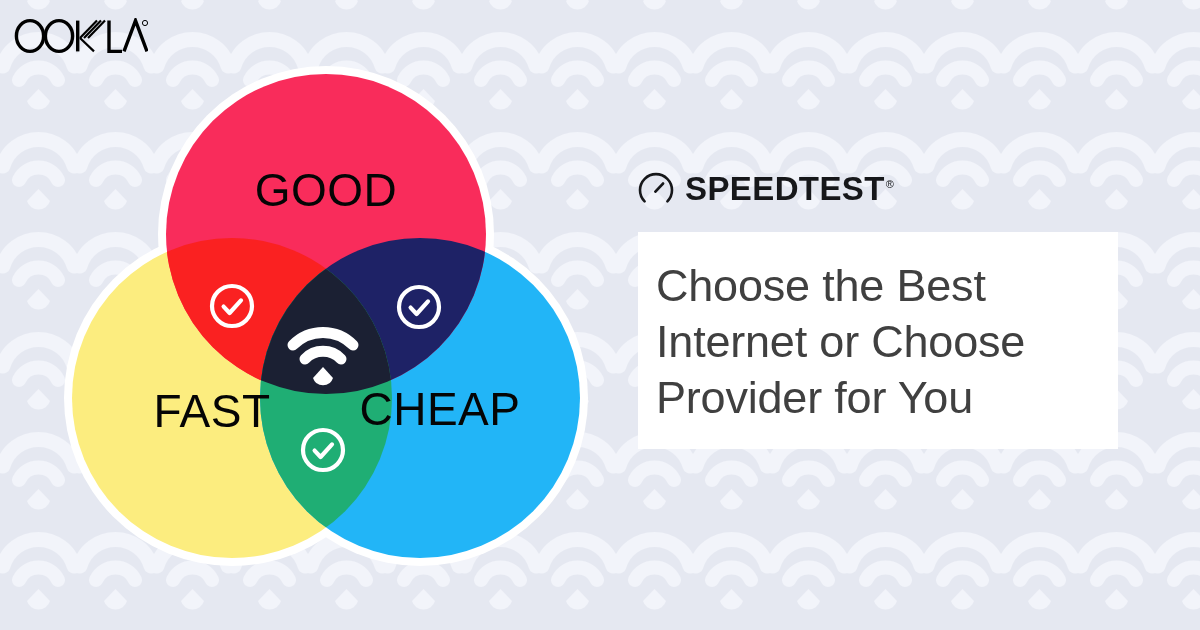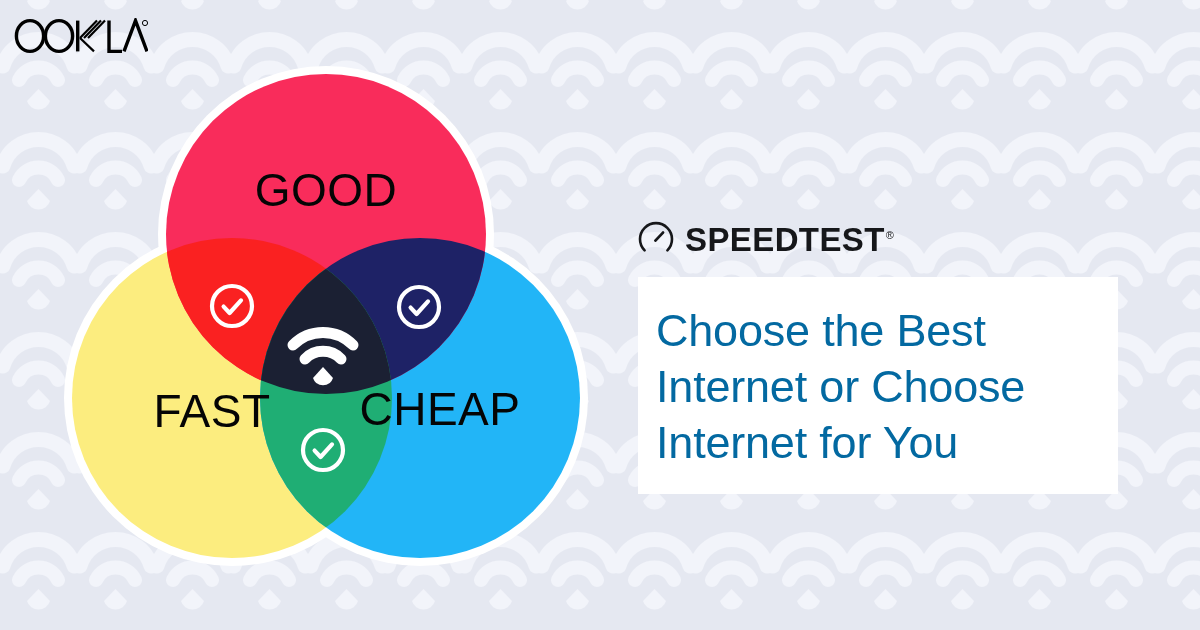--- a/index.html
+++ b/index.html
@@ -39,8 +39,8 @@
     width:490px; z-index:5;
   }
   #speedtest-logo {
-    display:flex; align-items:center; gap:11px;
-    height:44px; margin-bottom:16px;margin-top:45px;
+    display:flex; gap:11px;
+    height:44px; margin-bottom:16px;
   }
   #speedtest-wordmark {
     font-size:33px; font-weight:bold; letter-spacing:0.4px;

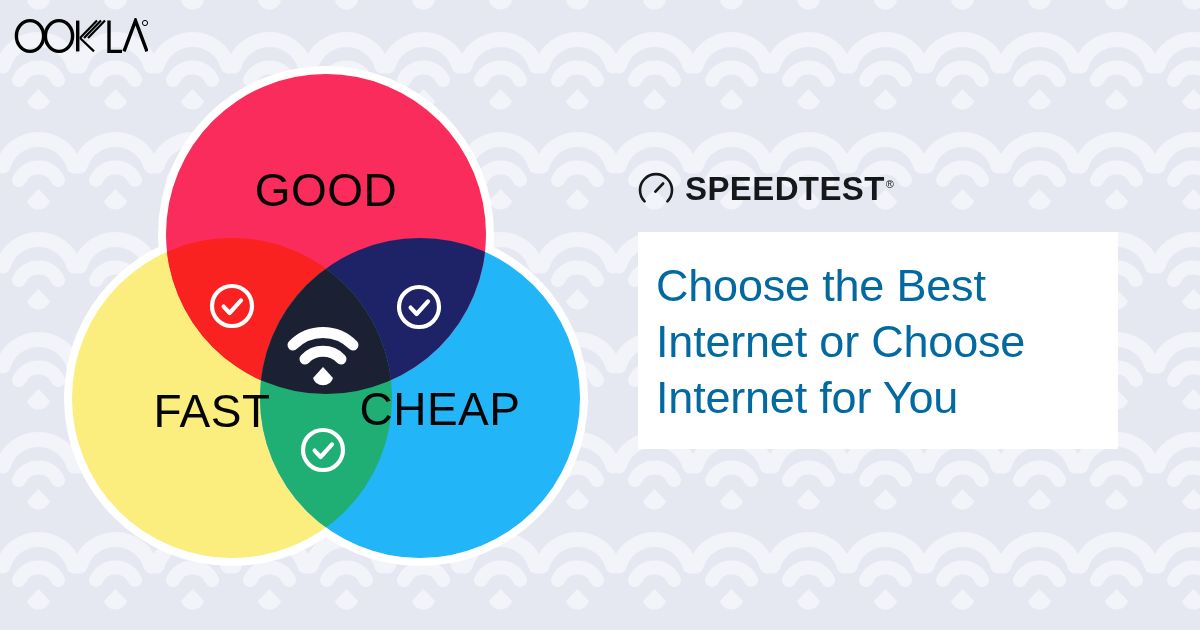--- a/index.html
+++ b/index.html
@@ -57,7 +57,7 @@
   }
   #headline {
     font-size:45px; line-height:1.24; font-weight:400;
-    color:#0369a1; letter-spacing:-0.2px;
+    color:#404040; letter-spacing:-0.2px;
   }
   #headline .ln { display:block; white-space:nowrap; }
 </style>

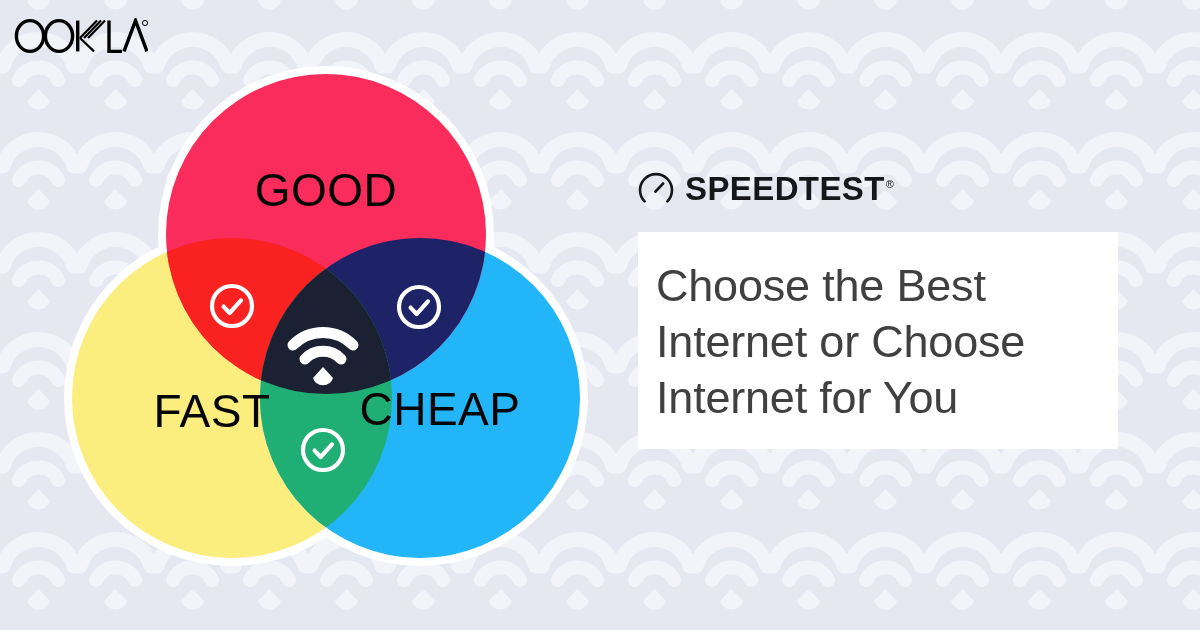--- a/index.html
+++ b/index.html
@@ -188,7 +188,7 @@
     <div id="headline">
       <span class="ln">Choose the Best</span>
       <span class="ln">Internet or Choose</span>
-      <span class="ln">Internet for You</span>
+      <span class="ln">Provider for You</span>
     </div>
   </div>
 

